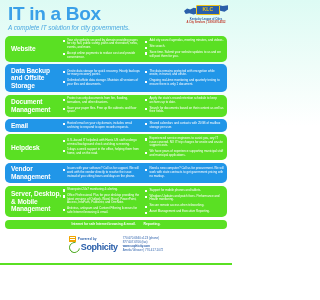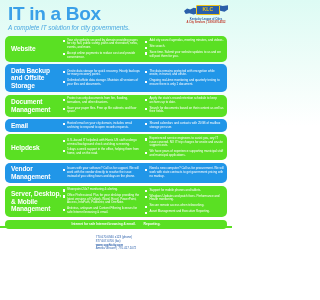--- a/index.html
+++ b/index.html
@@ -9,7 +9,7 @@
     font-family:"Liberation Sans",sans-serif;
     -webkit-font-smoothing:antialiased;
   }
-  .page{position:relative;width:232px;height:228px;}
+  .page{position:relative;width:232px;height:265px;}
 
   
   .header{position:relative;height:36px;padding:3px 6px 0 8px;box-sizing:border-box;}

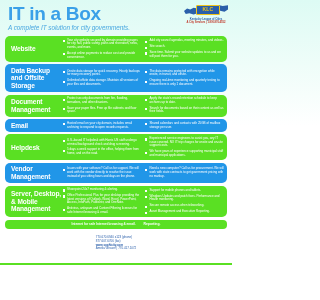--- a/index.html
+++ b/index.html
@@ -306,6 +306,16 @@
   </div>
 
   <div class="footer">
+    <div class="brand">
+      <div class="powered">
+        <span class="p-ico"></span>
+        <span class="p-txt">Powered by</span>
+      </div>
+      <div class="sophicity">
+        <span class="s-swirl"></span>
+        <span class="s-name">Sophicity</span>
+      </div>
+    </div>
     <div class="contact">
         <div>770.670.6940 x123 (phone)</div>
         <div>877.607.6706 (fax)</div>

